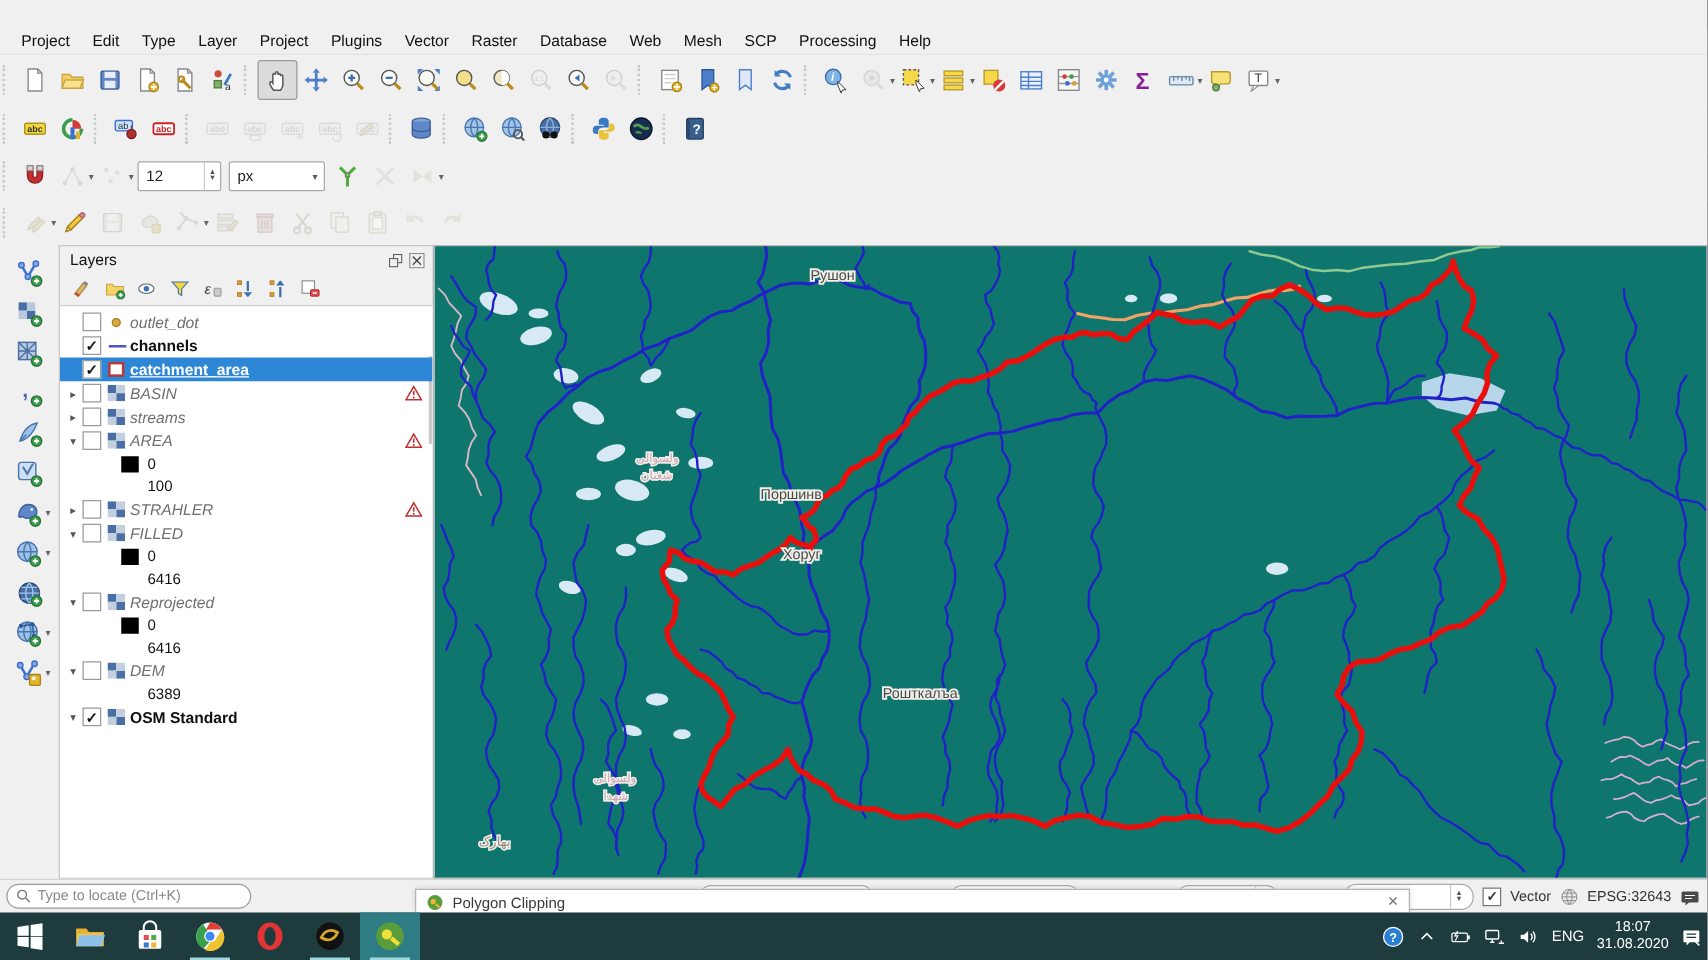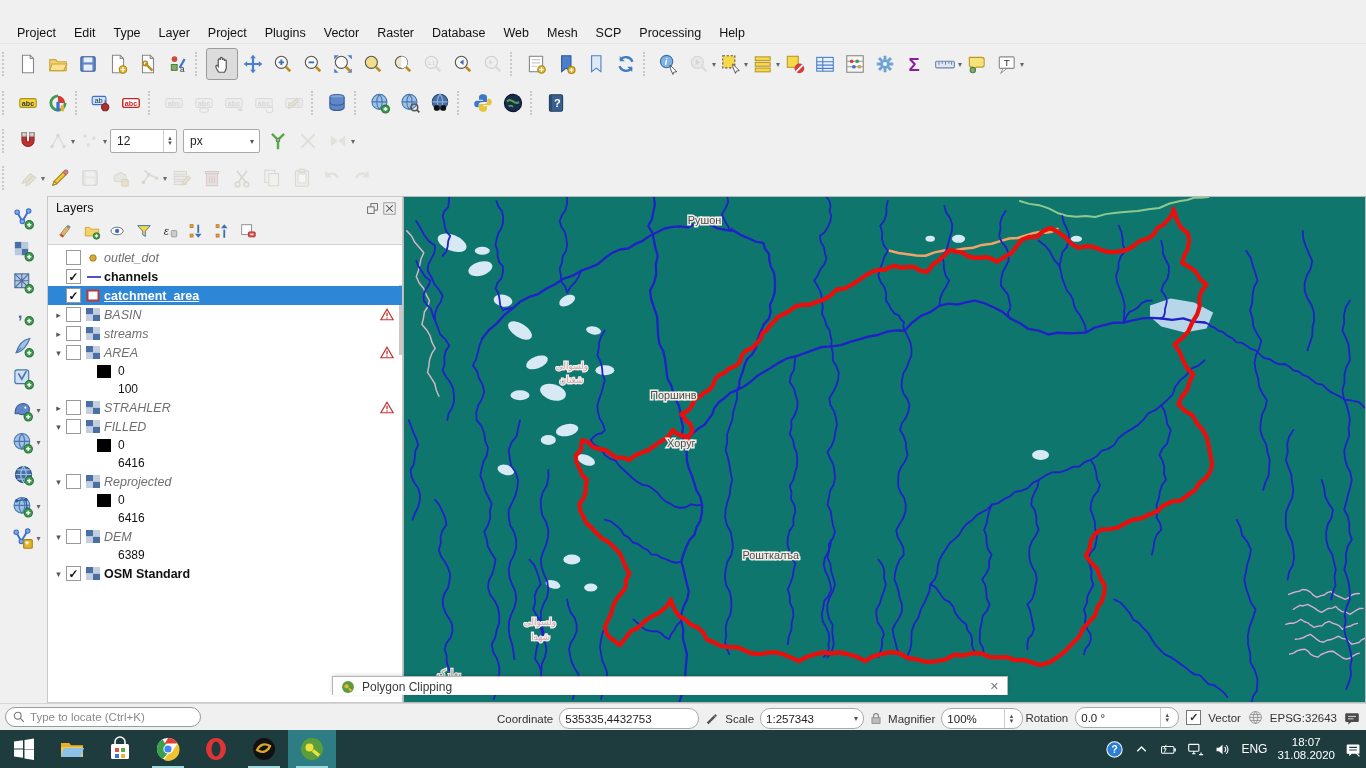--- a/index.html
+++ b/index.html
@@ -39,7 +39,7 @@
   .leftcol .tbtn{width:32px;height:29px;}
   .leftcol .tbtn svg{width:23px;height:23px;}
   
-  .panel{width:356px;background:#f0f0f0;border:1px solid #c8c8c8;box-sizing:border-box;display:flex;flex-direction:column;}
+  .panel{width:300px;background:#f0f0f0;border:1px solid #c8c8c8;box-sizing:border-box;display:flex;flex-direction:column;}
   .panel-header{height:20px;display:flex;align-items:center;padding:1px 4px 0 8px;}
   .panel-title{flex:1;font-size:12.5px;color:#111;}
   .panel-hbtn{width:17px;height:15px;display:flex;align-items:center;justify-content:center;}

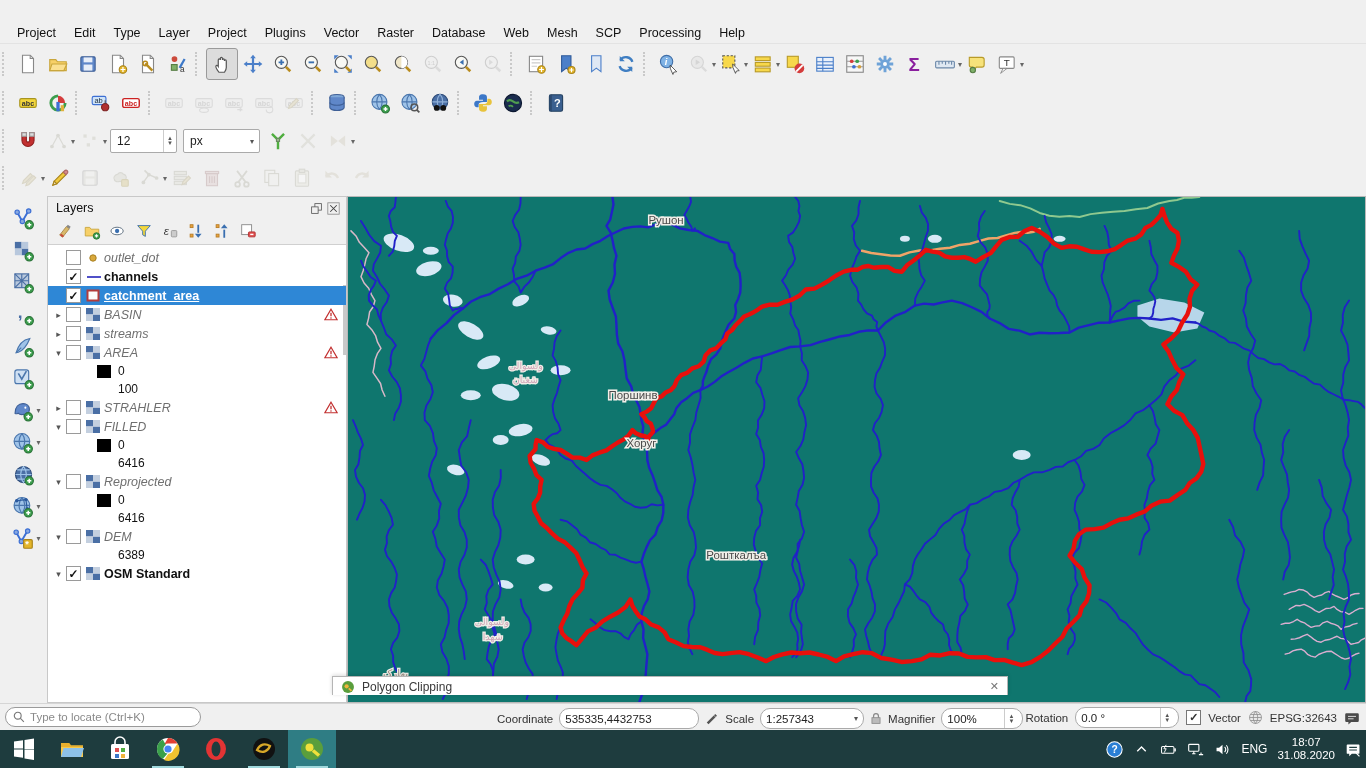--- a/index.html
+++ b/index.html
@@ -77,7 +77,7 @@
   .sb-right{position:absolute;right:6px;top:3px;display:flex;align-items:center;gap:7px;}
   .sb-check{width:13px;height:13px;border:1px solid #777;background:#fff;display:flex;align-items:center;justify-content:center;font-weight:bold;font-size:11px;}
   
-  .popup{position:absolute;left:332px;top:676px;width:676px;height:19px;background:#fff;border:1px solid #b5b5b5;border-bottom:none;box-shadow:0 -1px 4px rgba(0,0,0,.15);display:flex;align-items:flex-start;padding:3px 8px 0 8px;box-sizing:border-box;gap:7px;z-index:5;}
+  .popup{position:absolute;left:332px;top:711px;width:796px;height:19px;background:#fff;border:1px solid #b5b5b5;border-bottom:none;box-shadow:0 -1px 4px rgba(0,0,0,.15);display:flex;align-items:flex-start;padding:3px 8px 0 8px;box-sizing:border-box;gap:7px;z-index:5;}
   .popup-title{font-size:12px;color:#3a3a3a;flex:1;}
   .popup-close{font-size:11px;color:#777;}
   

